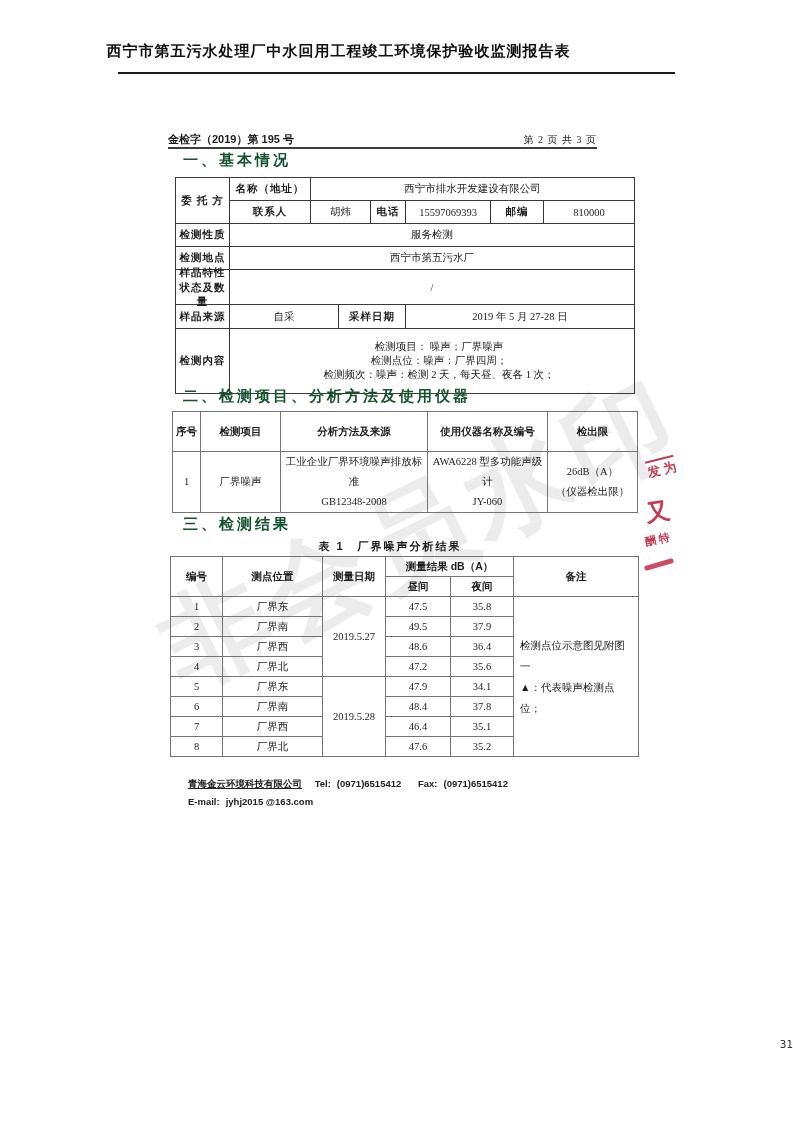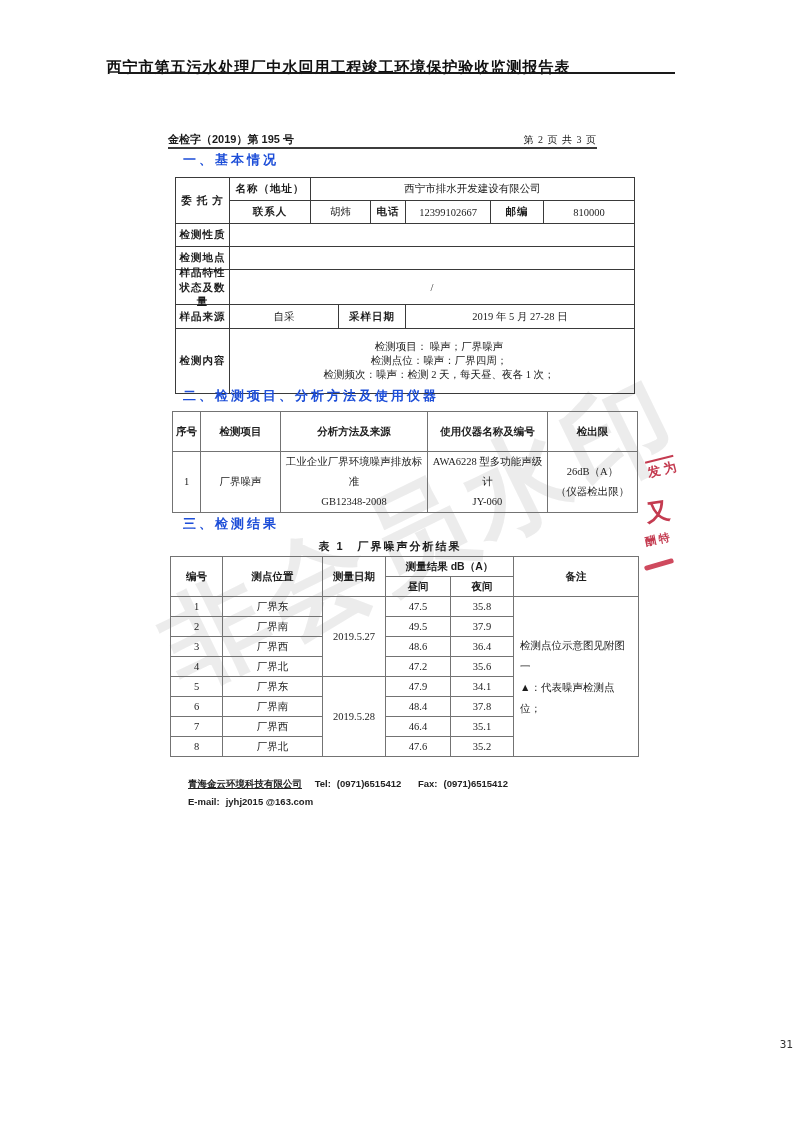--- a/index.html
+++ b/index.html
@@ -17,7 +17,7 @@
   }
   
   .doc-title{
-    left:0;top:58px;width:677px;text-align:center;font-size:15px;font-weight:700;
+    left:0;top:42px;width:677px;text-align:center;font-size:15px;font-weight:700;
     font-family:"Liberation Sans",sans-serif;letter-spacing:1px;color:#111;
   }
   .title-rule{left:118px;top:72px;width:557px;height:2px;background:#1a1a1a;}

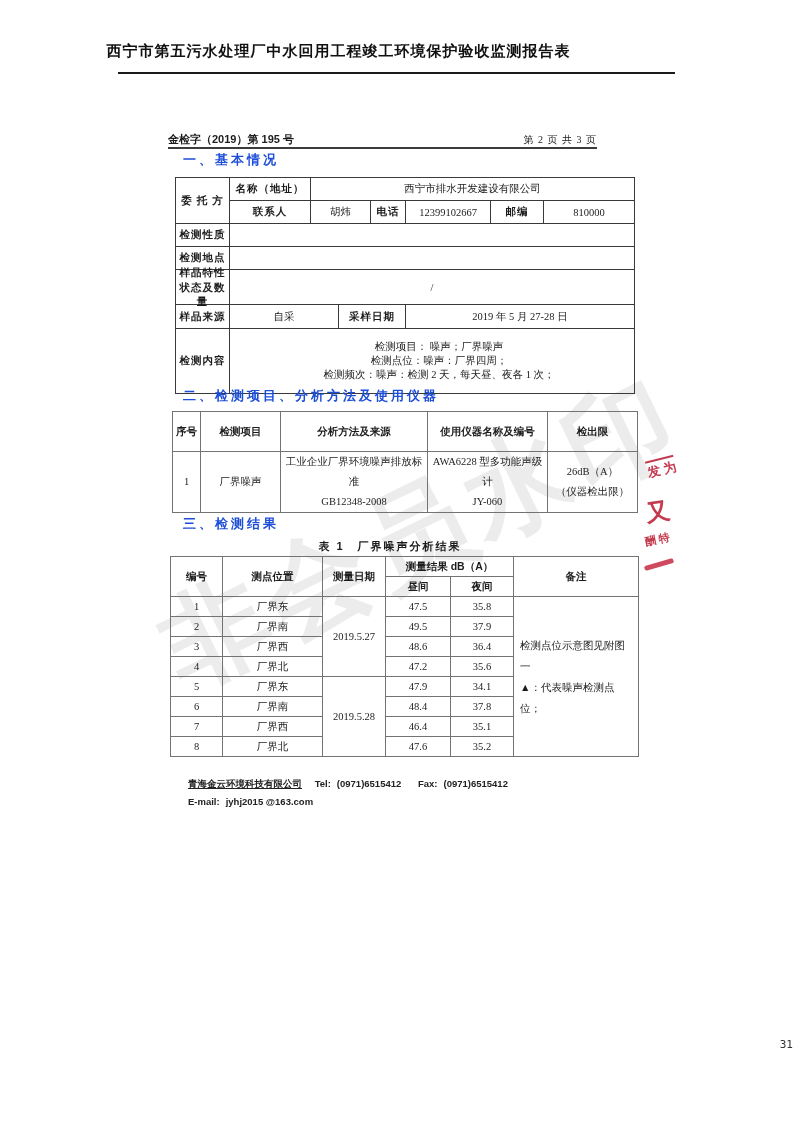--- a/index.html
+++ b/index.html
@@ -28,8 +28,8 @@
   .doc-head .dn{font-size:11px;font-weight:700;font-family:"Liberation Sans",sans-serif;}
   .doc-head .pi{font-size:10px;letter-spacing:1px;}
   .sec-heading{
-    font-size:13px;font-weight:700;font-family:"Liberation Sans",sans-serif;
-    letter-spacing:3px;color:#1d4ed8;
+    font-size:15px;font-weight:700;font-family:"Liberation Sans",sans-serif;
+    letter-spacing:3px;color:#14532d;
   }
   
   .t1{left:175px;top:177px;width:460px;border:1px solid #3a3a3a;font-size:10.5px;background:transparent;}

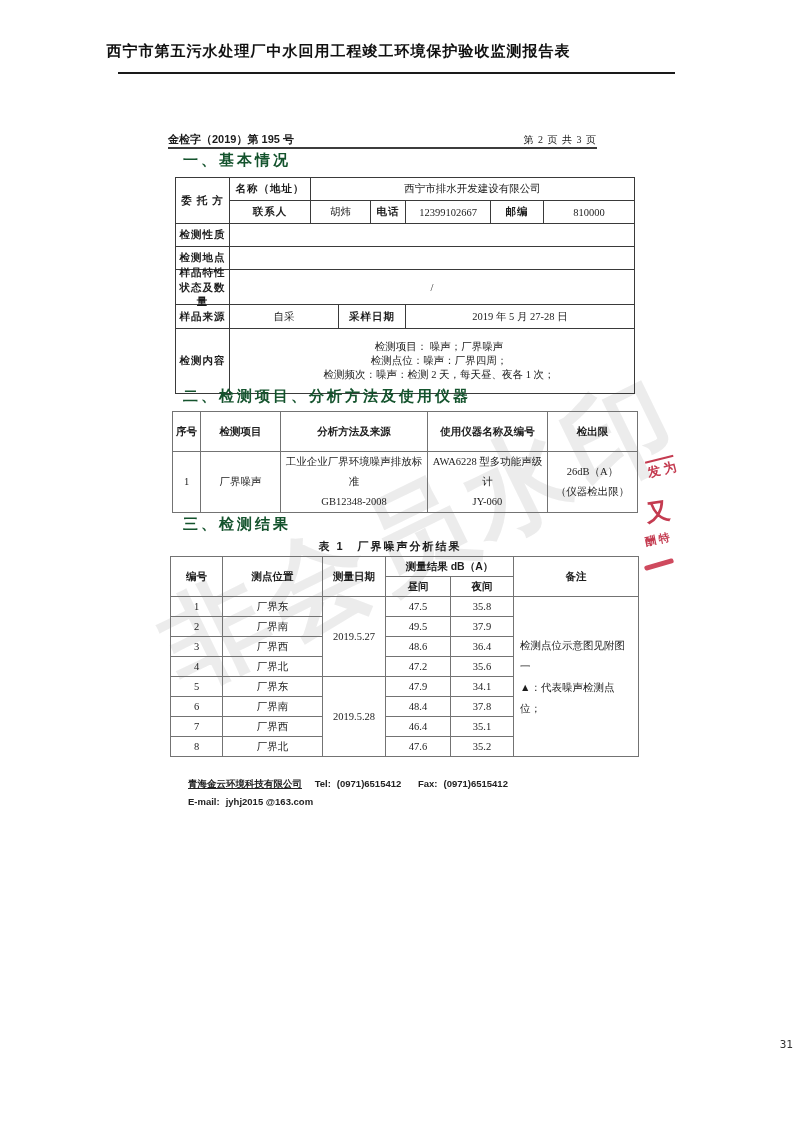--- a/index.html
+++ b/index.html
@@ -105,7 +105,7 @@
           <div class="c lab" style="width:81px;">联系人</div>
           <div class="c" style="width:60px;">胡炜</div>
           <div class="c lab" style="width:35px;">电话</div>
-          <div class="c" style="width:85px;">12399102667</div>
+          <div class="c" style="width:85px;">15597069393</div>
           <div class="c lab" style="width:53px;">邮编</div>
           <div class="c last" style="flex:1;">810000</div>
         </div>

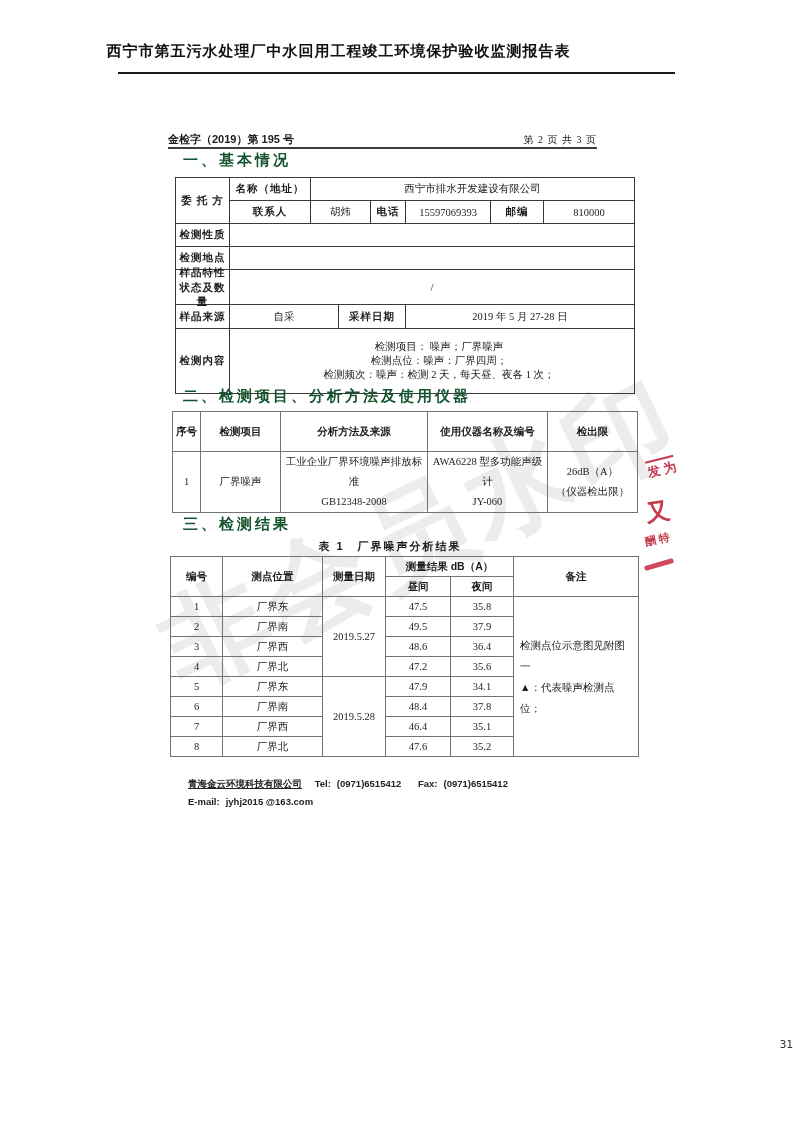--- a/index.html
+++ b/index.html
@@ -114,6 +114,7 @@
 
     <div class="row" style="height:22px;">
       <div class="c lab" style="width:54px;">检测性质</div>
+      <div class="c last" style="flex:1;">服务检测</div>
     </div>
 
     <div class="row" style="height:22px;">

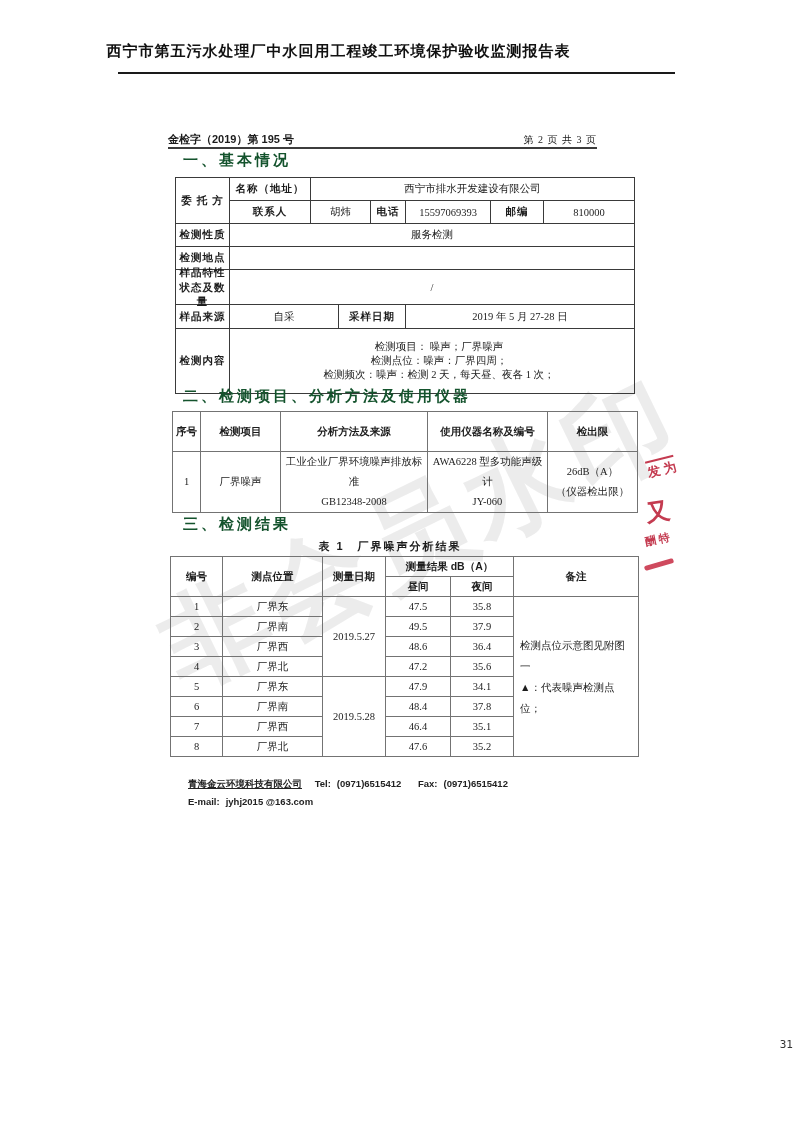--- a/index.html
+++ b/index.html
@@ -119,6 +119,7 @@
 
     <div class="row" style="height:22px;">
       <div class="c lab" style="width:54px;">检测地点</div>
+      <div class="c last" style="flex:1;">西宁市第五污水厂</div>
     </div>
 
     <div class="row" style="height:34px;">

